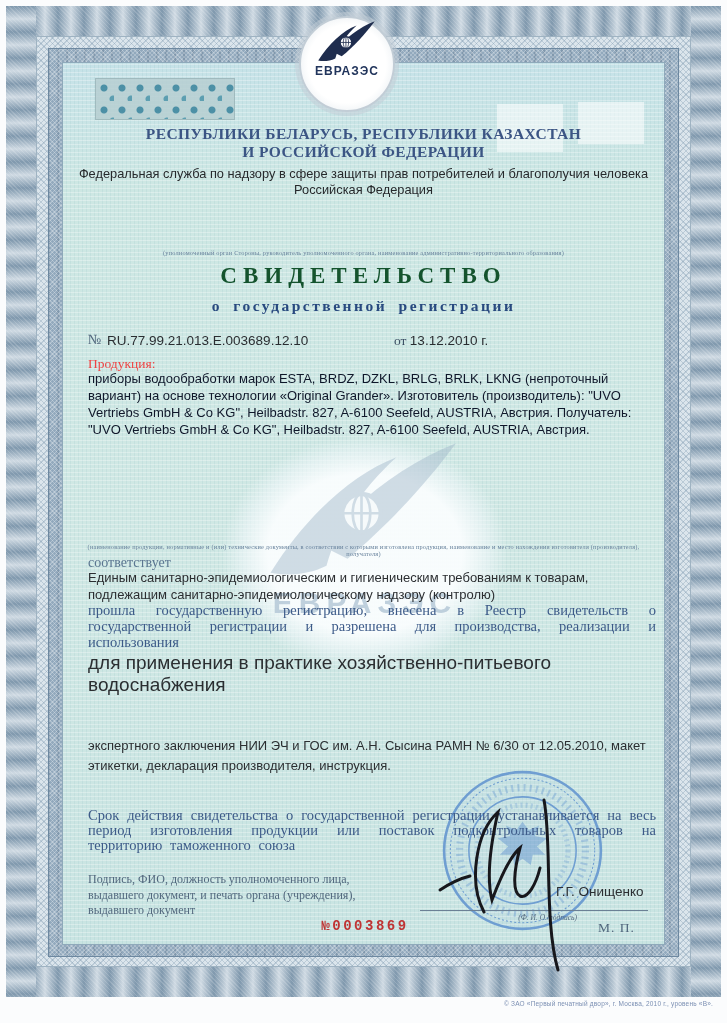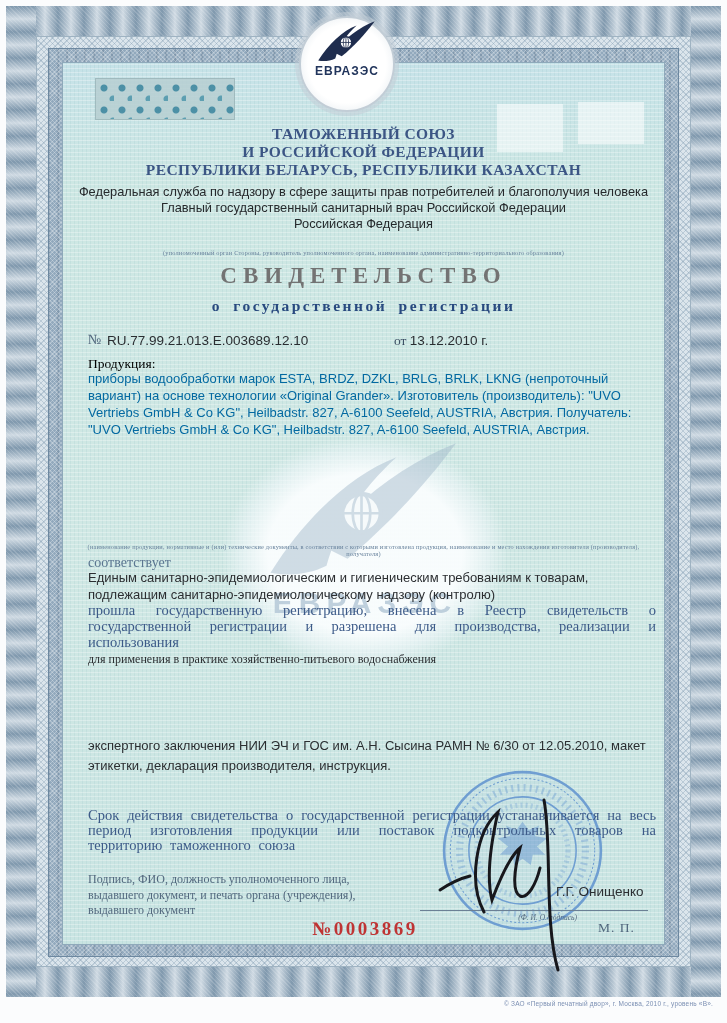--- a/index.html
+++ b/index.html
@@ -137,7 +137,6 @@
   </div>
 
   <div class="abs header">
-    <div class="union-line">ТАМОЖЕННЫЙ СОЮЗ</div>
     <div class="union-line">И РОССИЙСКОЙ ФЕДЕРАЦИИ</div>
     <div class="union-line">РЕСПУБЛИКИ БЕЛАРУСЬ, РЕСПУБЛИКИ КАЗАХСТАН</div>
     <div class="agency-block">

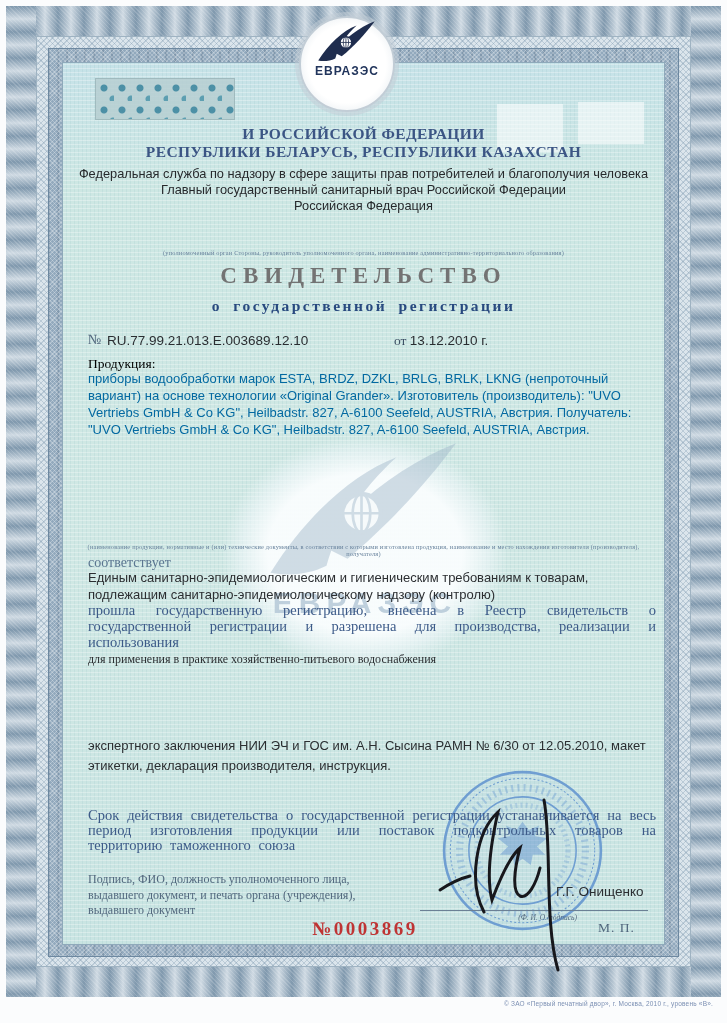--- a/index.html
+++ b/index.html
@@ -137,8 +137,8 @@
   </div>
 
   <div class="abs header">
+    <div class="union-line">РЕСПУБЛИКИ БЕЛАРУСЬ, РЕСПУБЛИКИ КАЗАХСТАН</div>
     <div class="union-line">И РОССИЙСКОЙ ФЕДЕРАЦИИ</div>
-    <div class="union-line">РЕСПУБЛИКИ БЕЛАРУСЬ, РЕСПУБЛИКИ КАЗАХСТАН</div>
     <div class="agency-block">
       <div class="agency-line">Федеральная служба по надзору в сфере защиты прав потребителей и благополучия человека</div>
       <div class="agency-line">Главный государственный санитарный врач Российской Федерации</div>

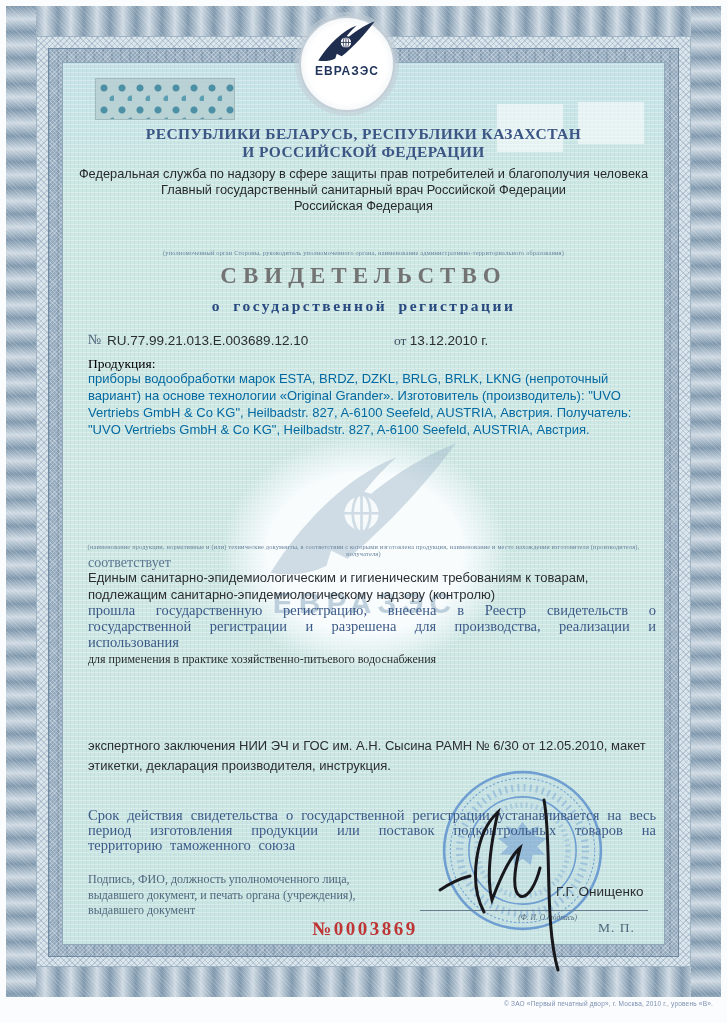--- a/index.html
+++ b/index.html
@@ -141,7 +141,6 @@
     <div class="union-line">И РОССИЙСКОЙ ФЕДЕРАЦИИ</div>
     <div class="agency-block">
       <div class="agency-line">Федеральная служба по надзору в сфере защиты прав потребителей и благополучия человека</div>
-      <div class="agency-line">Главный государственный санитарный врач Российской Федерации</div>
       <div class="agency-line">Российская Федерация</div>
     </div>
   </div>

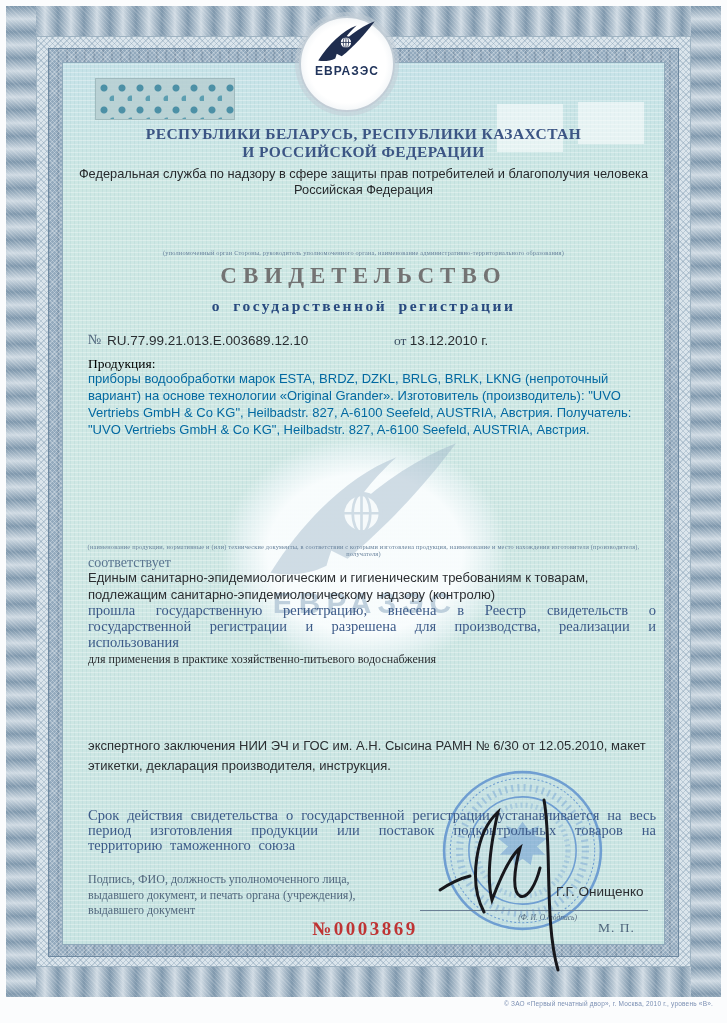--- a/index.html
+++ b/index.html
@@ -62,7 +62,7 @@
   .form-caption{font-size:6.3px; color:#66809b; letter-spacing:.2px;}
   .header-caption{left:80px; right:80px; top:249px; text-align:center;}
   .title-main{left:62px; right:62px; top:263px; text-align:center; font-weight:bold; font-size:23px;
-    color:#737373; letter-spacing:6px;}
+    color:#14532d; letter-spacing:6px;}
   .title-sub{left:62px; right:62px; top:297px; text-align:center; font-weight:bold; font-size:15.5px;
     color:#28497f; letter-spacing:2.5px; word-spacing:5px;}
   

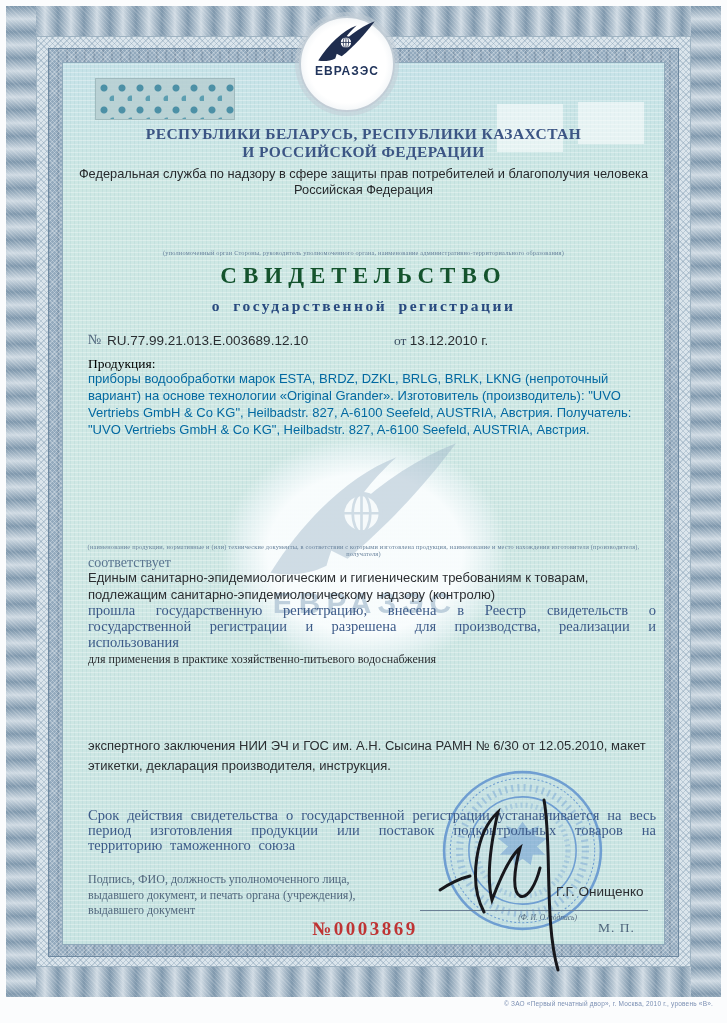--- a/index.html
+++ b/index.html
@@ -73,7 +73,7 @@
   .reg-date{position:absolute; left:297px; top:1px; font-size:13.5px; color:#3c4f63;margin-left:9px;}
   .reg-date .date-val{font-family:"Liberation Sans",sans-serif; color:#2a2d31;}
   
-  .product-label{left:88px; top:356px; font-size:13.5px; color:#000000;}
+  .product-label{left:88px; top:356px; font-size:13.5px; color:#ef4444;}
   .product-desc{left:88px; top:370px; width:566px; font-family:"Liberation Sans",sans-serif;
     font-size:13px; color:#0369a1; line-height:17px;}
   .product-caption{left:72px; right:72px; top:543px; text-align:center;}

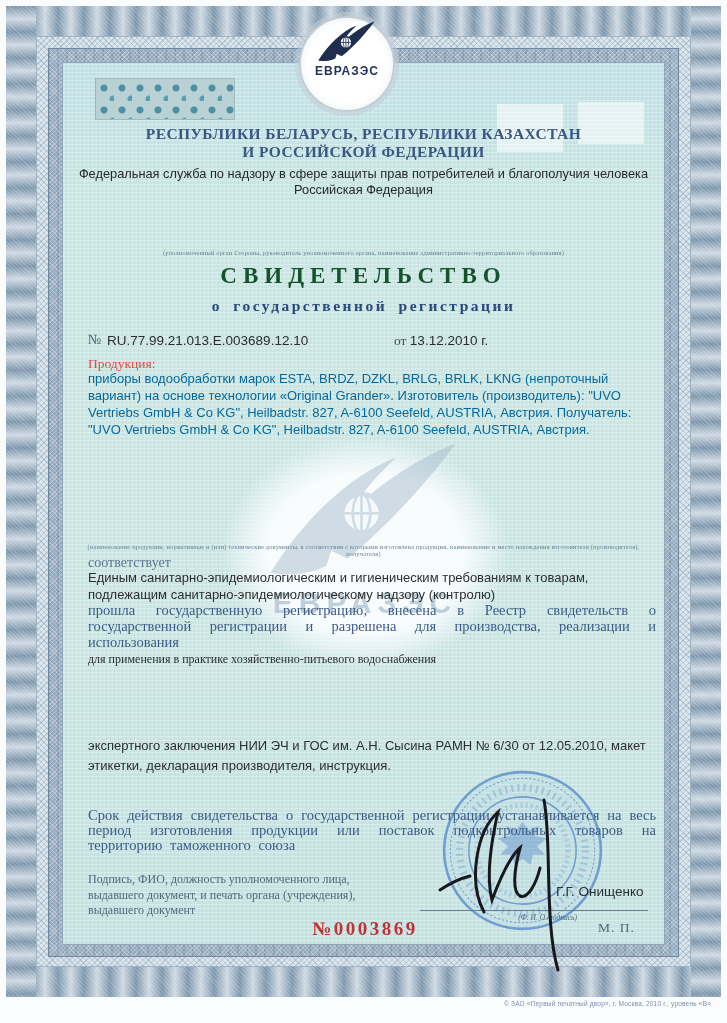--- a/index.html
+++ b/index.html
@@ -75,7 +75,7 @@
   
   .product-label{left:88px; top:356px; font-size:13.5px; color:#ef4444;}
   .product-desc{left:88px; top:370px; width:566px; font-family:"Liberation Sans",sans-serif;
-    font-size:13px; color:#0369a1; line-height:17px;}
+    font-size:13px; color:#0f172a; line-height:17px;}
   .product-caption{left:72px; right:72px; top:543px; text-align:center;}
   
   .watermark{left:222px; top:436px; width:286px; height:234px; border-radius:50%; z-index:5;

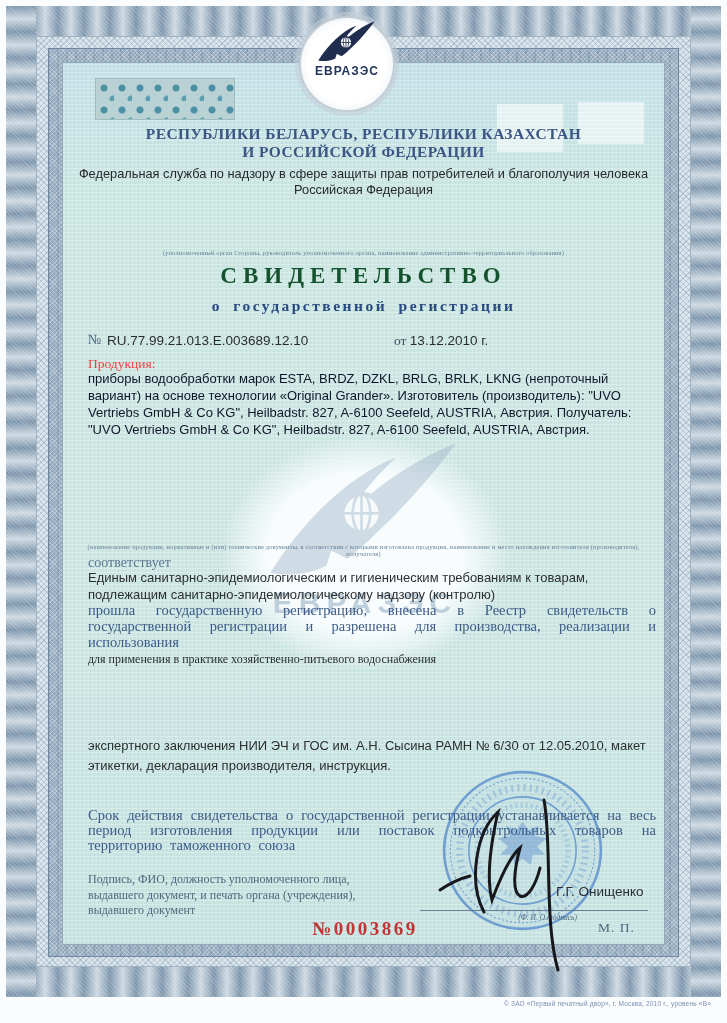--- a/index.html
+++ b/index.html
@@ -89,8 +89,8 @@
     font-size:13px; color:#2b2e31; line-height:16.5px;}
   .para-form{font-size:14.5px; color:#3c5a88; text-align:justify; word-spacing:4px;}
   .conf-reg{left:88px; top:603px; width:568px; line-height:15.8px;}
-  .conf-usage{left:88px; top:652px; width:566px; font-family:Liberation Serif, serif;
-    font-size:12px; color:#2b2e31;}
+  .conf-usage{left:88px; top:652px; width:566px; font-family:Liberation Sans, sans-serif;
+    font-size:19px; color:#2b2e31;}
   .basis-intro{left:88px; top:683px; width:568px; line-height:17.2px;}
   .basis-docs{left:88px; top:736px; width:566px; font-family:"Liberation Sans",sans-serif;
     font-size:13px; color:#2b2e31; line-height:20px;}

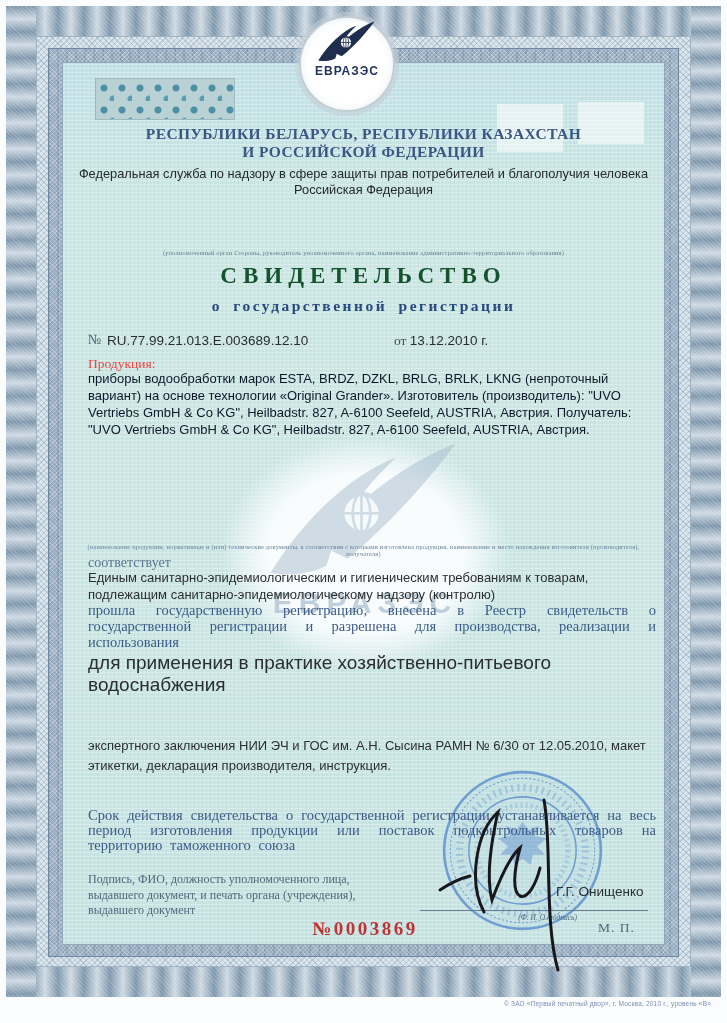--- a/index.html
+++ b/index.html
@@ -97,8 +97,8 @@
   .validity{left:88px; top:808px; width:568px; line-height:15px;}
   
   .sig-caption{left:88px; top:872px; width:300px; font-size:12px; color:#51677d; line-height:15.5px;}
-  .serial{left:280px; top:918px; width:170px; text-align:center; font-family:Liberation Serif, serif;
-    font-weight:bold; font-size:19px; color:#bf3434; letter-spacing:2.5px;}
+  .serial{left:280px; top:918px; width:170px; text-align:center; font-family:Liberation Mono, monospace;
+    font-weight:bold; font-size:14px; color:#bf3434; letter-spacing:2.5px;}
   .stamp{left:440px; top:768px; width:165px; height:165px; z-index:5; opacity:.85;}
   .signature{left:432px; top:772px; width:150px; height:205px; z-index:9;}
   .sig-line{left:420px; top:910px; width:228px; height:1px; background:#6b8095;}

